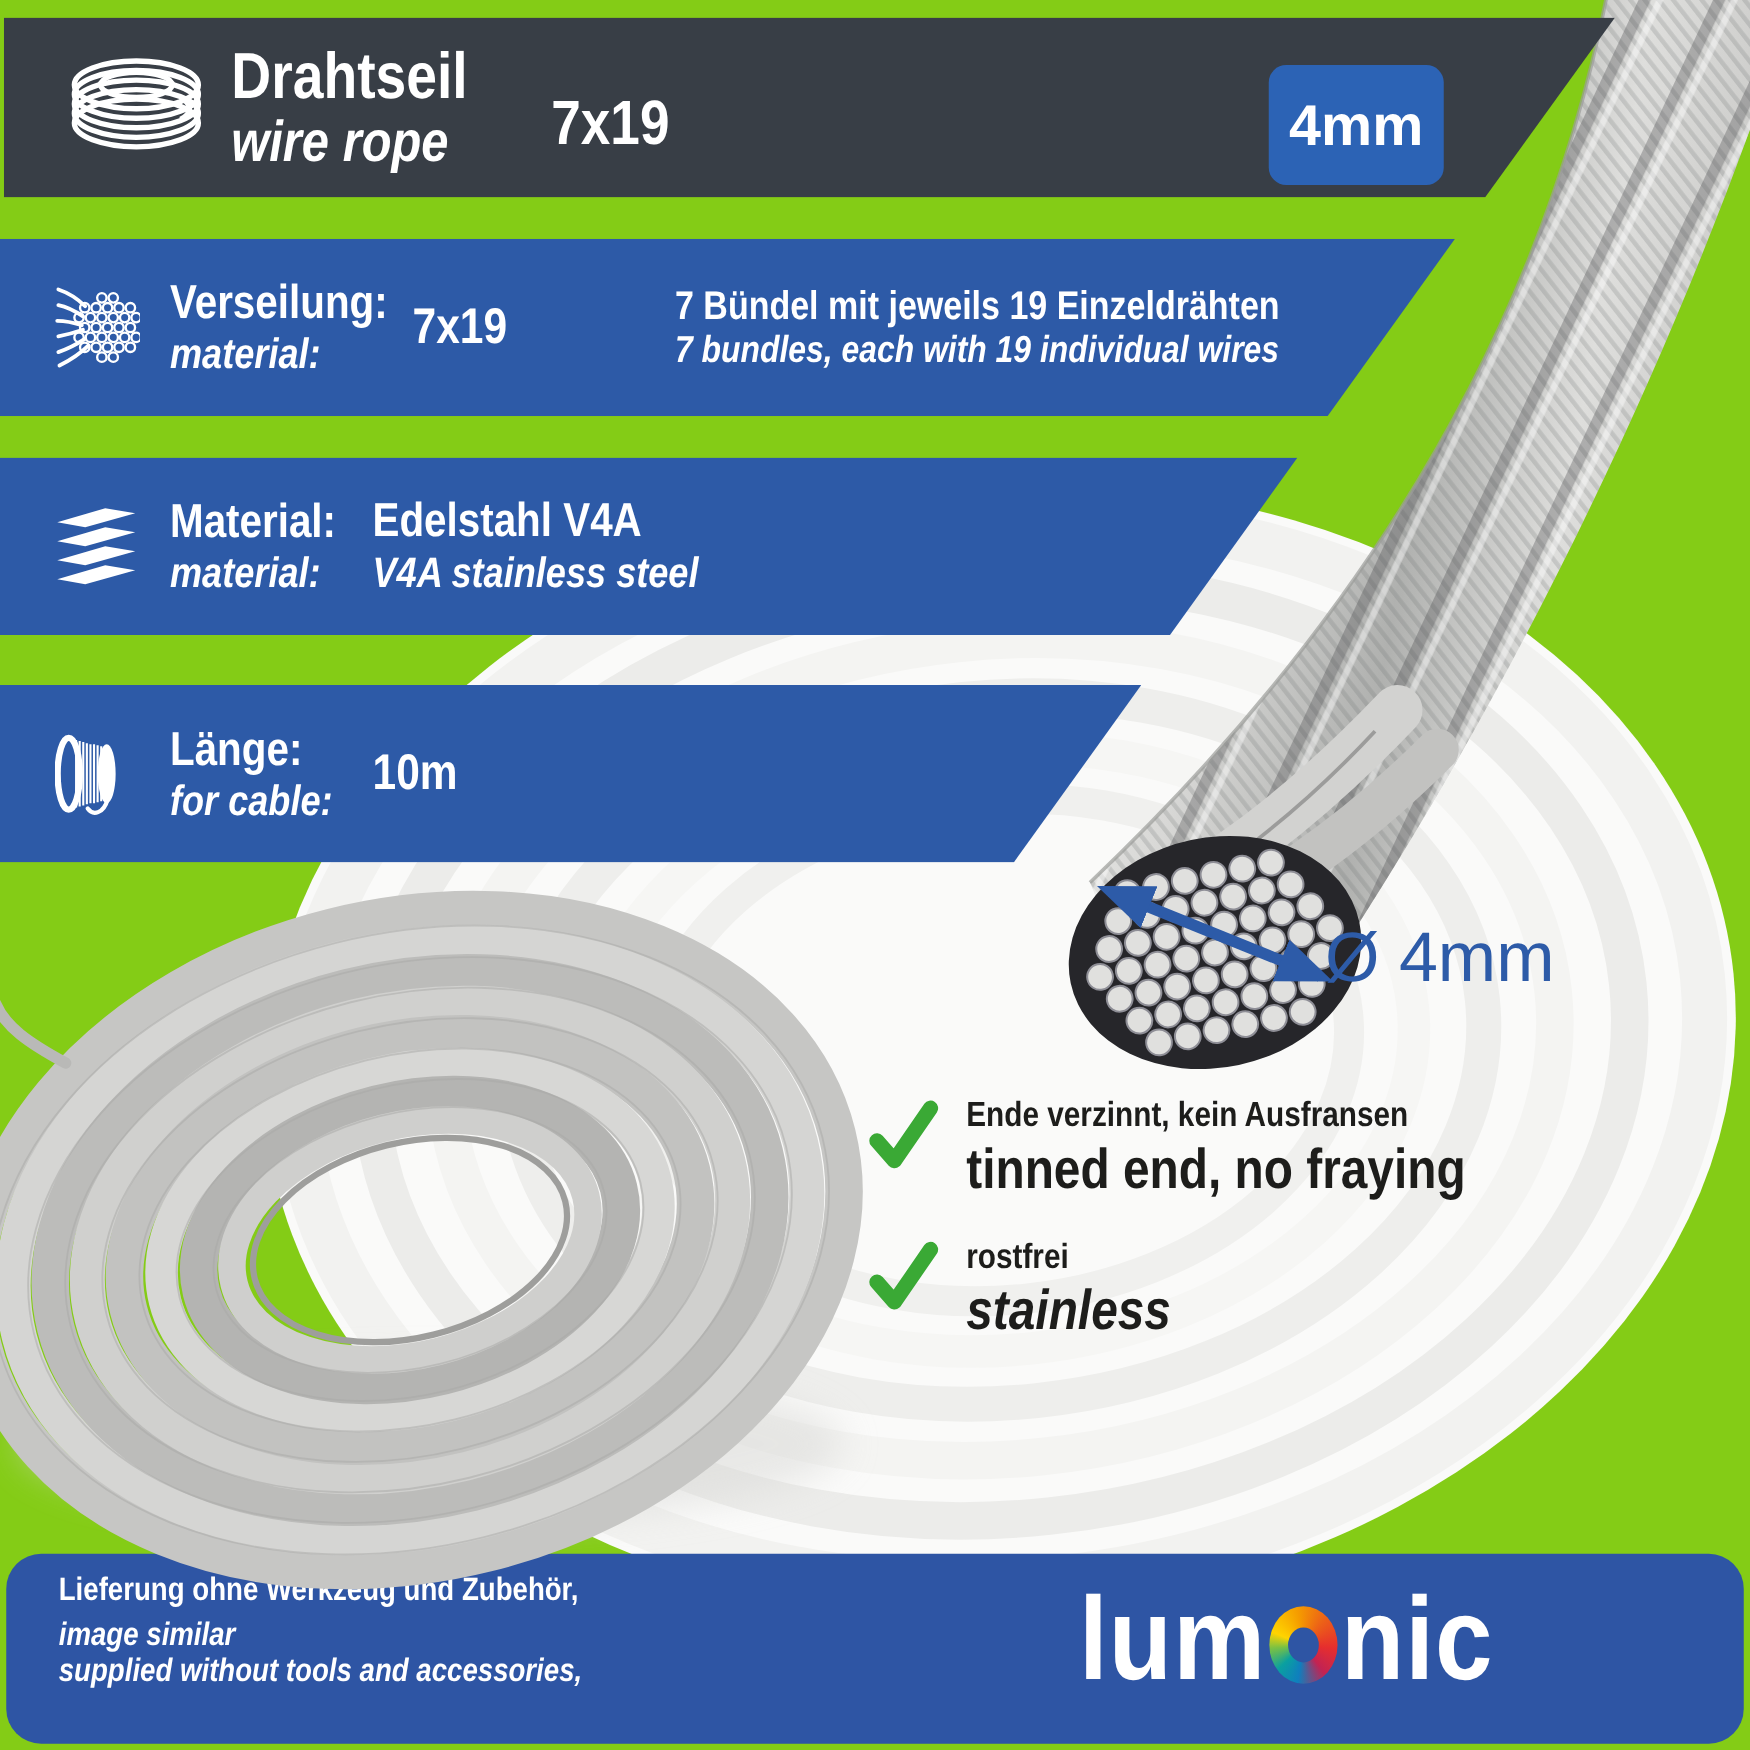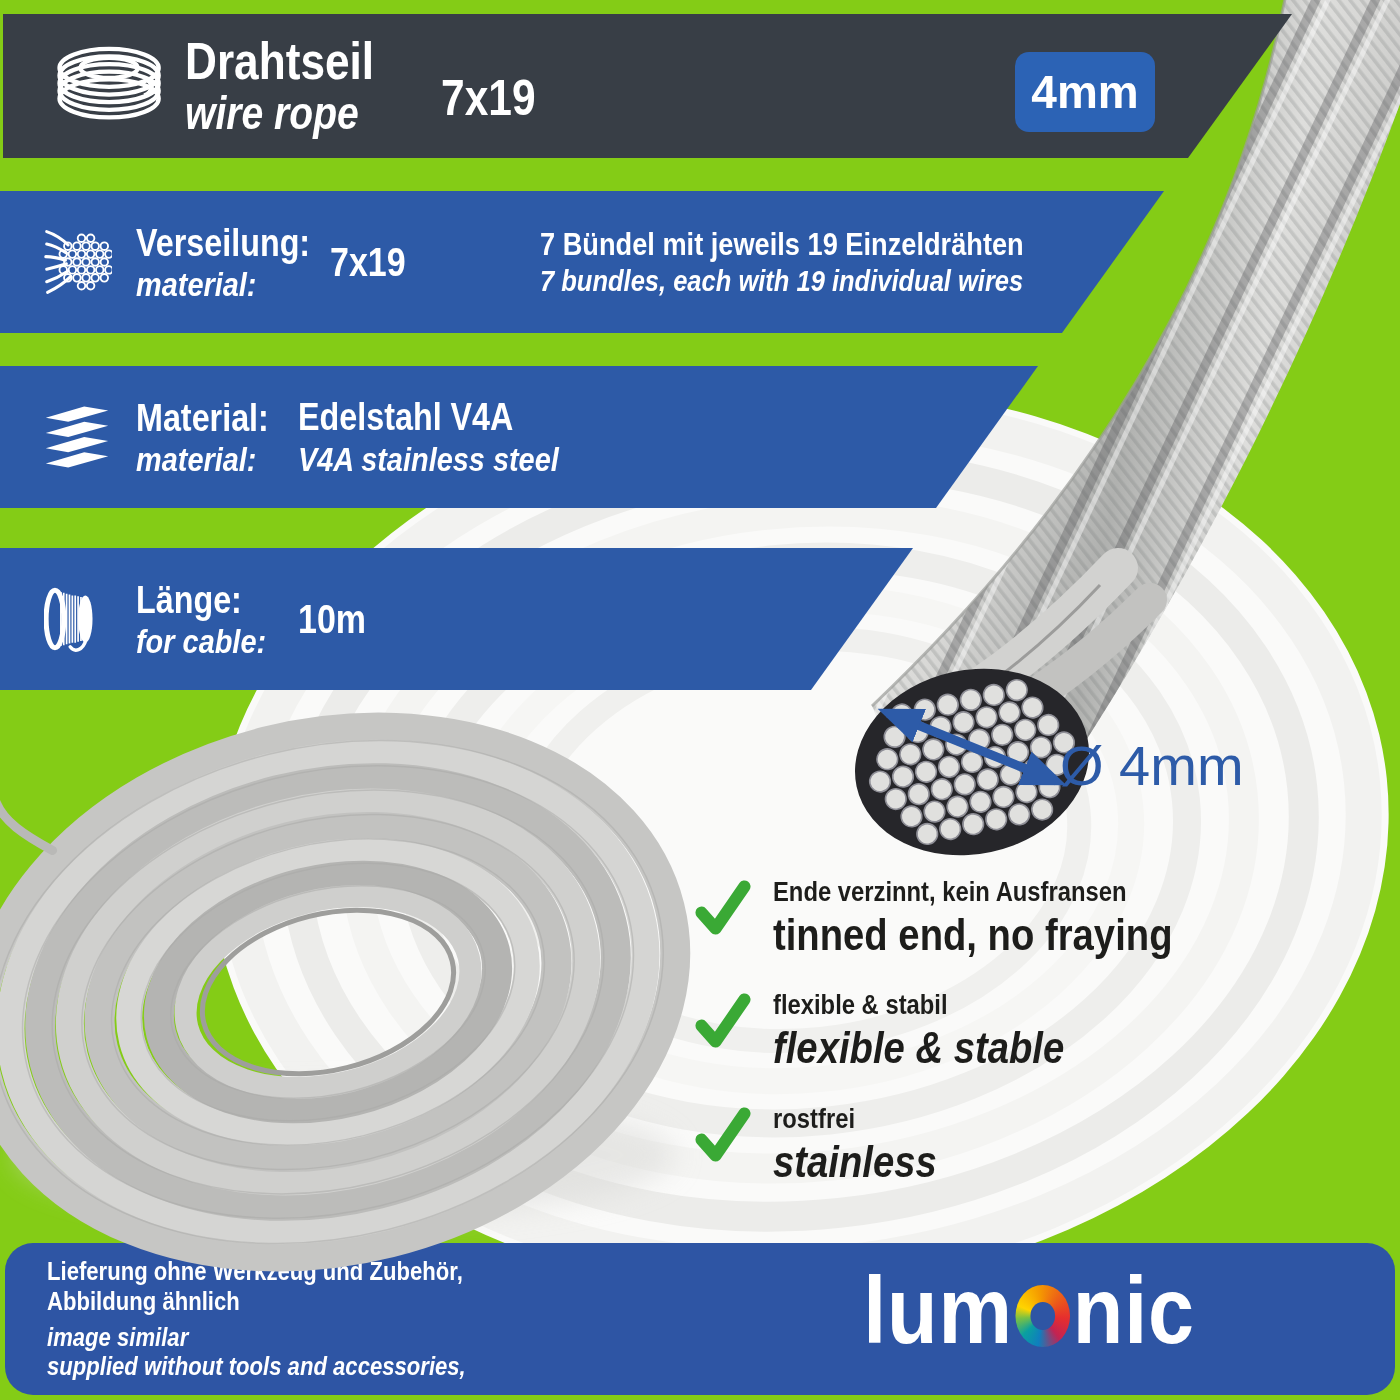--- a/index.html
+++ b/index.html
@@ -20,7 +20,7 @@
   .title-en{font-size:46px;font-weight:700;font-style:italic;line-height:1.08;}
   .header-spec{position:absolute;left:438px;top:0;height:100%;display:flex;align-items:center;
     padding-top:12px;color:#fff;font-size:50px;font-weight:700;}
-  .size-badge{position:absolute;left:1015px;top:52px;width:140px;height:80px;border-radius:14px;
+  .size-badge{position:absolute;left:1015px;top:52px;width:140px;height:96px;border-radius:14px;
     background:var(--badge-blue,#2c63b5);display:flex;align-items:center;justify-content:center;
     color:#fff;font-size:46px;font-weight:700;}
 

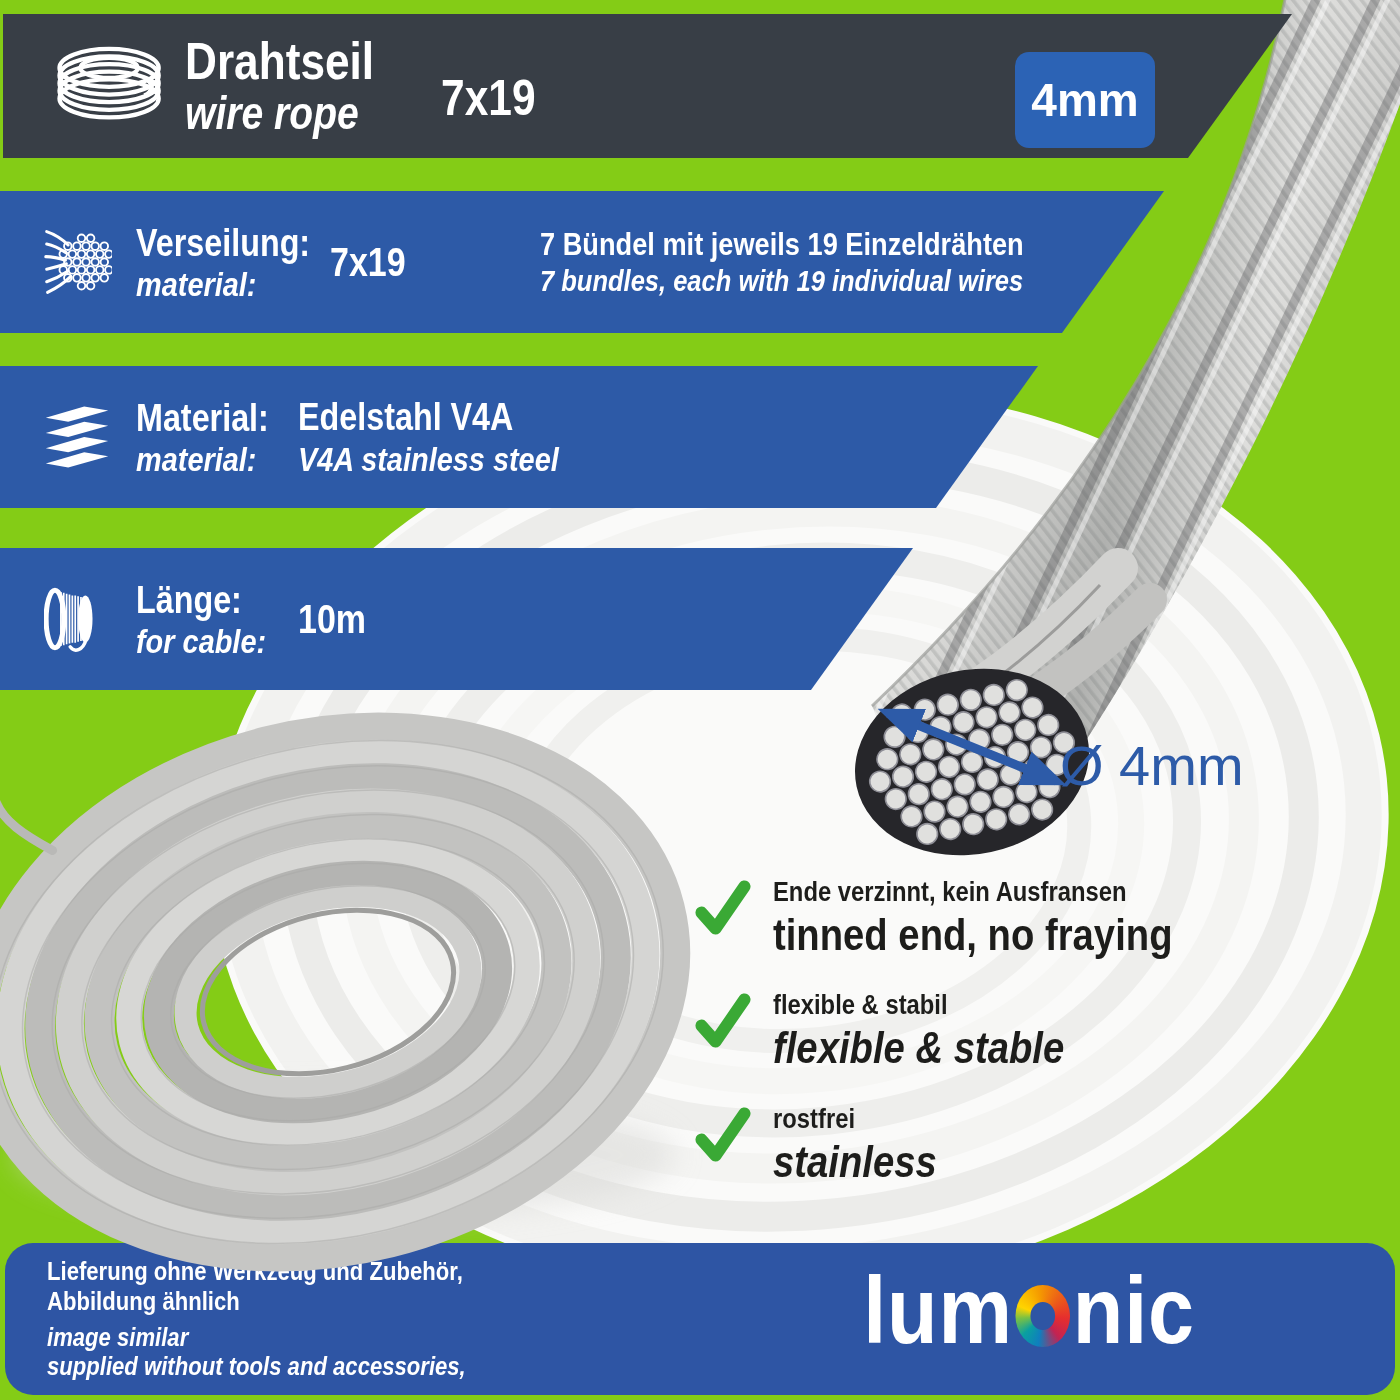--- a/index.html
+++ b/index.html
@@ -320,15 +320,6 @@
         <path d="M7 35 L22 52 L53 7" stroke="var(--check-green,#3aa935)" stroke-width="13" fill="none" stroke-linecap="round" stroke-linejoin="round"></path>
       </svg>
       <div>
-        <div class="feat-de"><span class="cond">flexible &amp; stabil</span></div>
-        <div class="feat-en it"><span class="cond">flexible &amp; stable</span></div>
-      </div>
-    </li>
-    <li>
-      <svg class="check" viewBox="0 0 60 60">
-        <path d="M7 35 L22 52 L53 7" stroke="var(--check-green,#3aa935)" stroke-width="13" fill="none" stroke-linecap="round" stroke-linejoin="round"></path>
-      </svg>
-      <div>
         <div class="feat-de"><span class="cond">rostfrei</span></div>
         <div class="feat-en it"><span class="cond">stainless</span></div>
       </div>

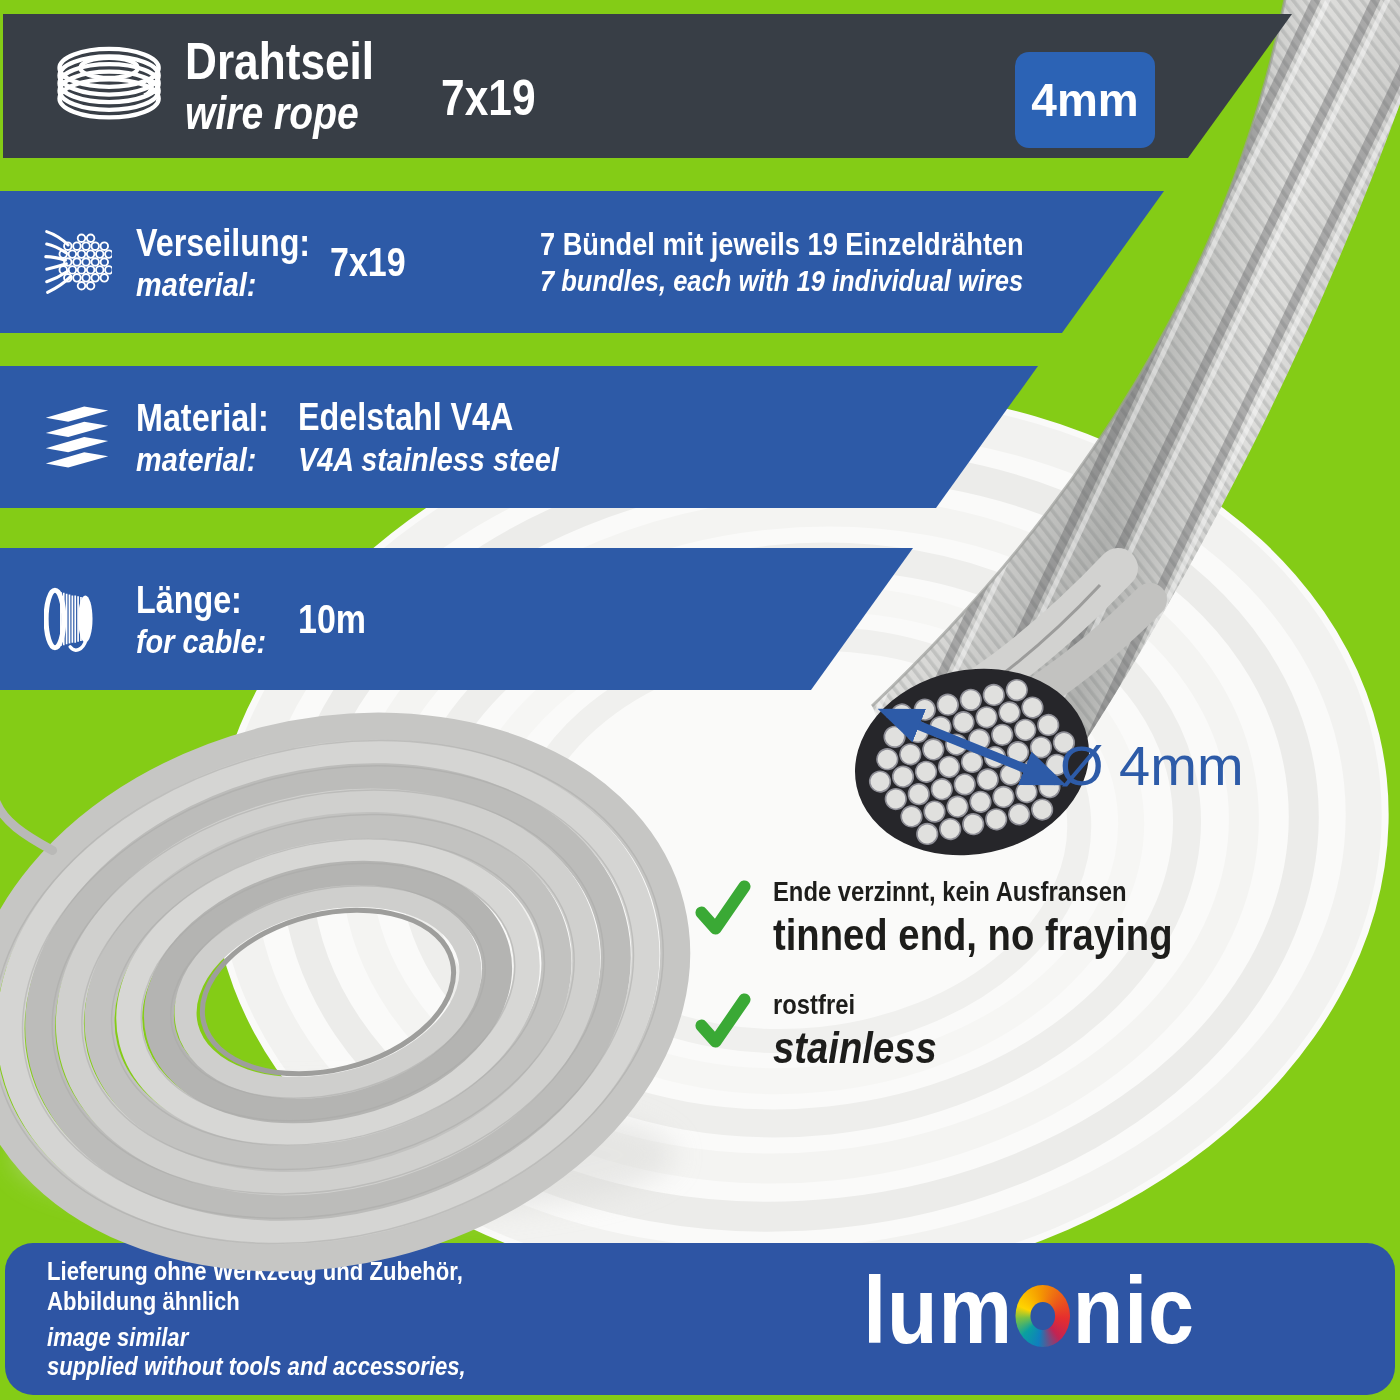--- a/index.html
+++ b/index.html
@@ -329,7 +329,6 @@
   <div class="footer">
     <div class="footer-notes">
       <div class="note-de"><span class="cond">Lieferung ohne Werkzeug und Zubehör,</span></div>
-      <div class="note-de"><span class="cond">Abbildung ähnlich</span></div>
       <div class="note-gap"></div>
       <div class="note-en"><span class="cond">image similar</span></div>
       <div class="note-en"><span class="cond">supplied without tools and accessories,</span></div>

